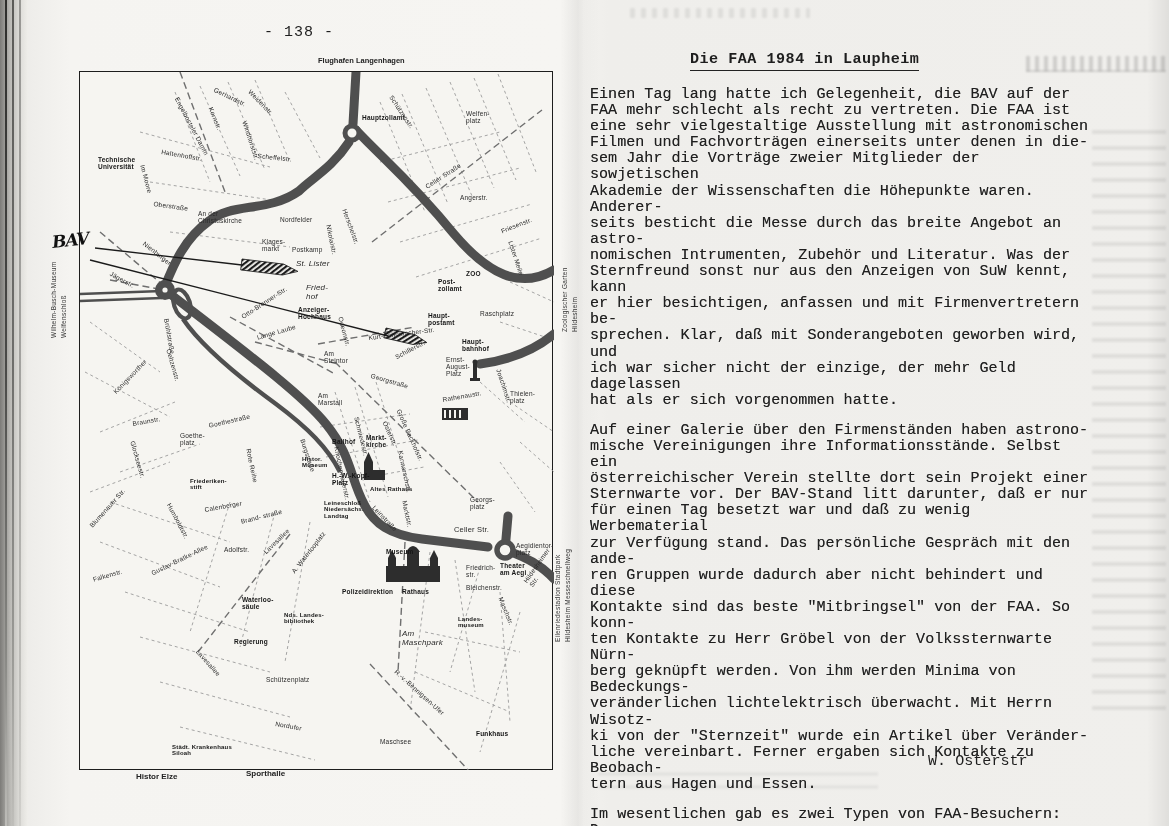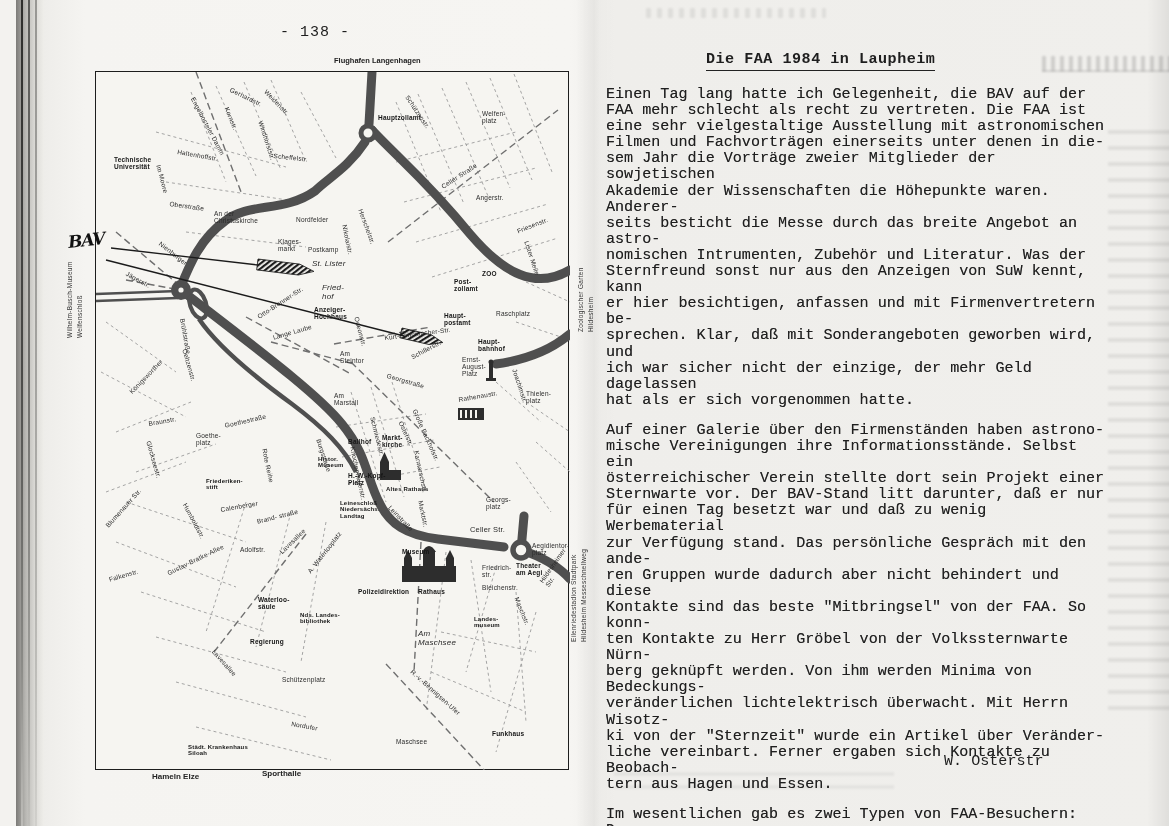--- a/index.html
+++ b/index.html
@@ -5,7 +5,7 @@
   html,body{margin:0;padding:0;}
   body{width:1169px;height:826px;overflow:hidden;background:#f3f2ef;
        font-family:"Liberation Sans",sans-serif;position:relative;}
-  #stage{position:absolute;inset:0;background:linear-gradient(90deg,#e9e8e5 0,#f5f4f1 6%,#f6f5f2 48%,#efeeeb 52%,#f0efec 100%);margin-left:16px;}
+  #stage{position:absolute;inset:0;background:linear-gradient(90deg,#e9e8e5 0,#f5f4f1 6%,#f6f5f2 48%,#efeeeb 52%,#f0efec 100%);}
 
   
   .spine{position:absolute;left:0;top:0;width:28px;height:826px;

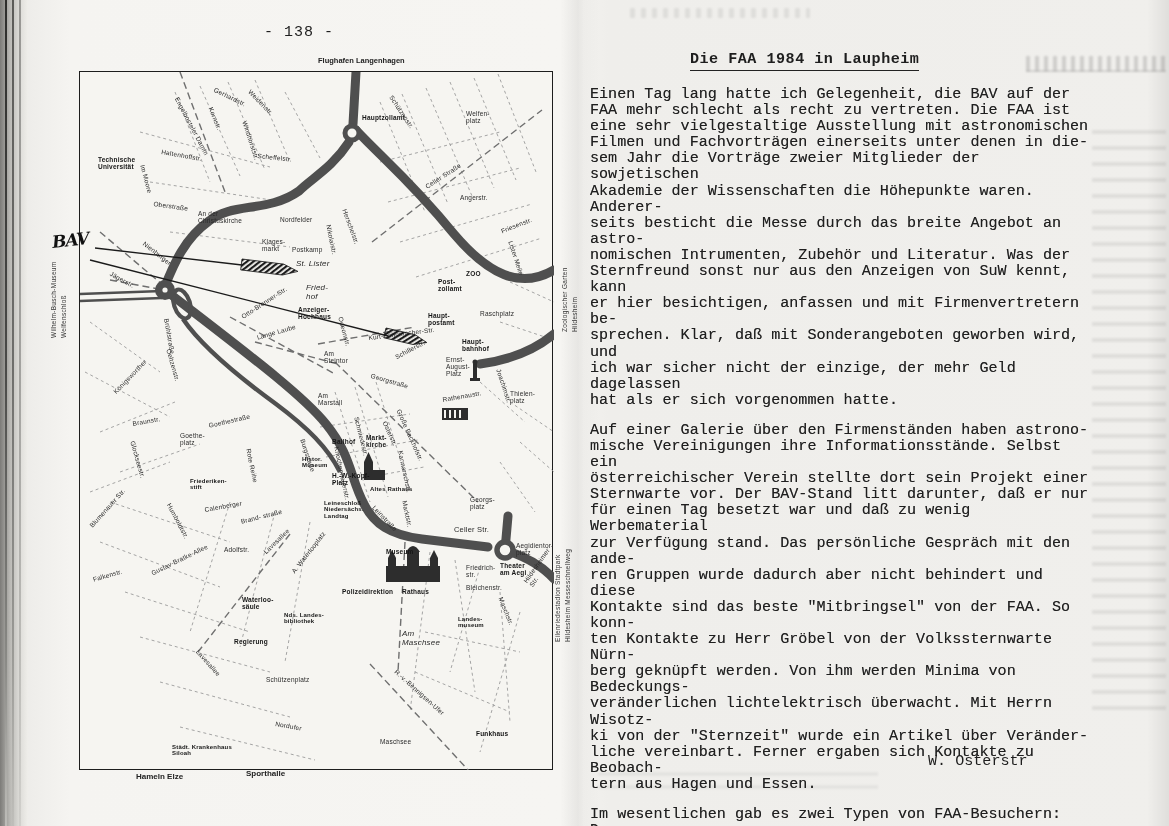--- a/index.html
+++ b/index.html
@@ -242,7 +242,7 @@
         <div class="ml b" style="left: 306px; top: 476px;">Museum</div>
         <div class="ml b" style="left: 322px; top: 516px;">Rathaus</div>
         <div class="ml i" style="left: 322px; top: 558px;">Am
-Maschsee</div>
+Maschpark</div>
         <div class="ml b" style="left: 378px; top: 544px; font-size: 6px;">Landes-
 museum</div>
         <div class="ml" style="left: 386px; top: 492px;">Friedrich-

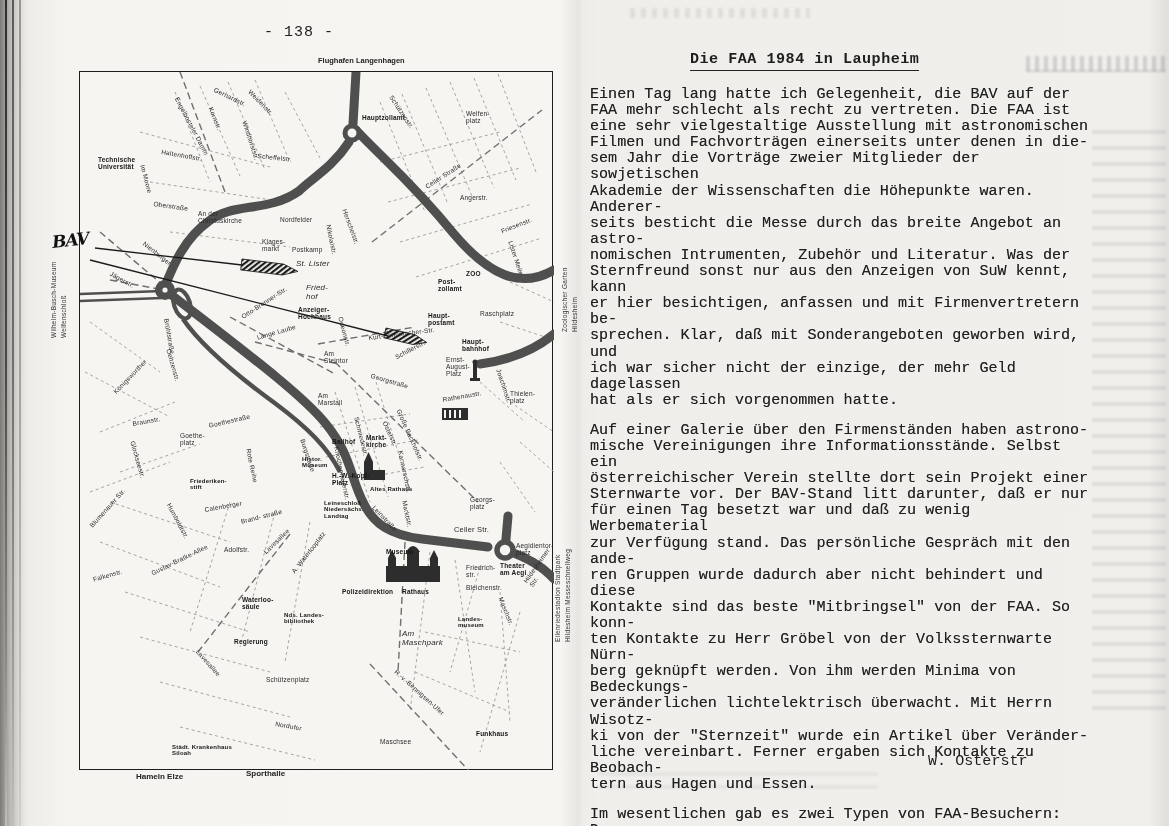--- a/index.html
+++ b/index.html
@@ -316,7 +316,7 @@
 Hildesheim</div>
   <div class="vlabel" id="edge-right-bottom">Eilenriedestadion  Stadtpark
 Hildesheim  Messeschnellweg</div>
-  <div class="bottomlabel" id="bottom-label-1">Hameln Elze</div>
+  <div class="bottomlabel" id="bottom-label-1">Histor Elze</div>
   <div class="bottomlabel" id="bottom-label-2">Sporthalle</div>
 
 

